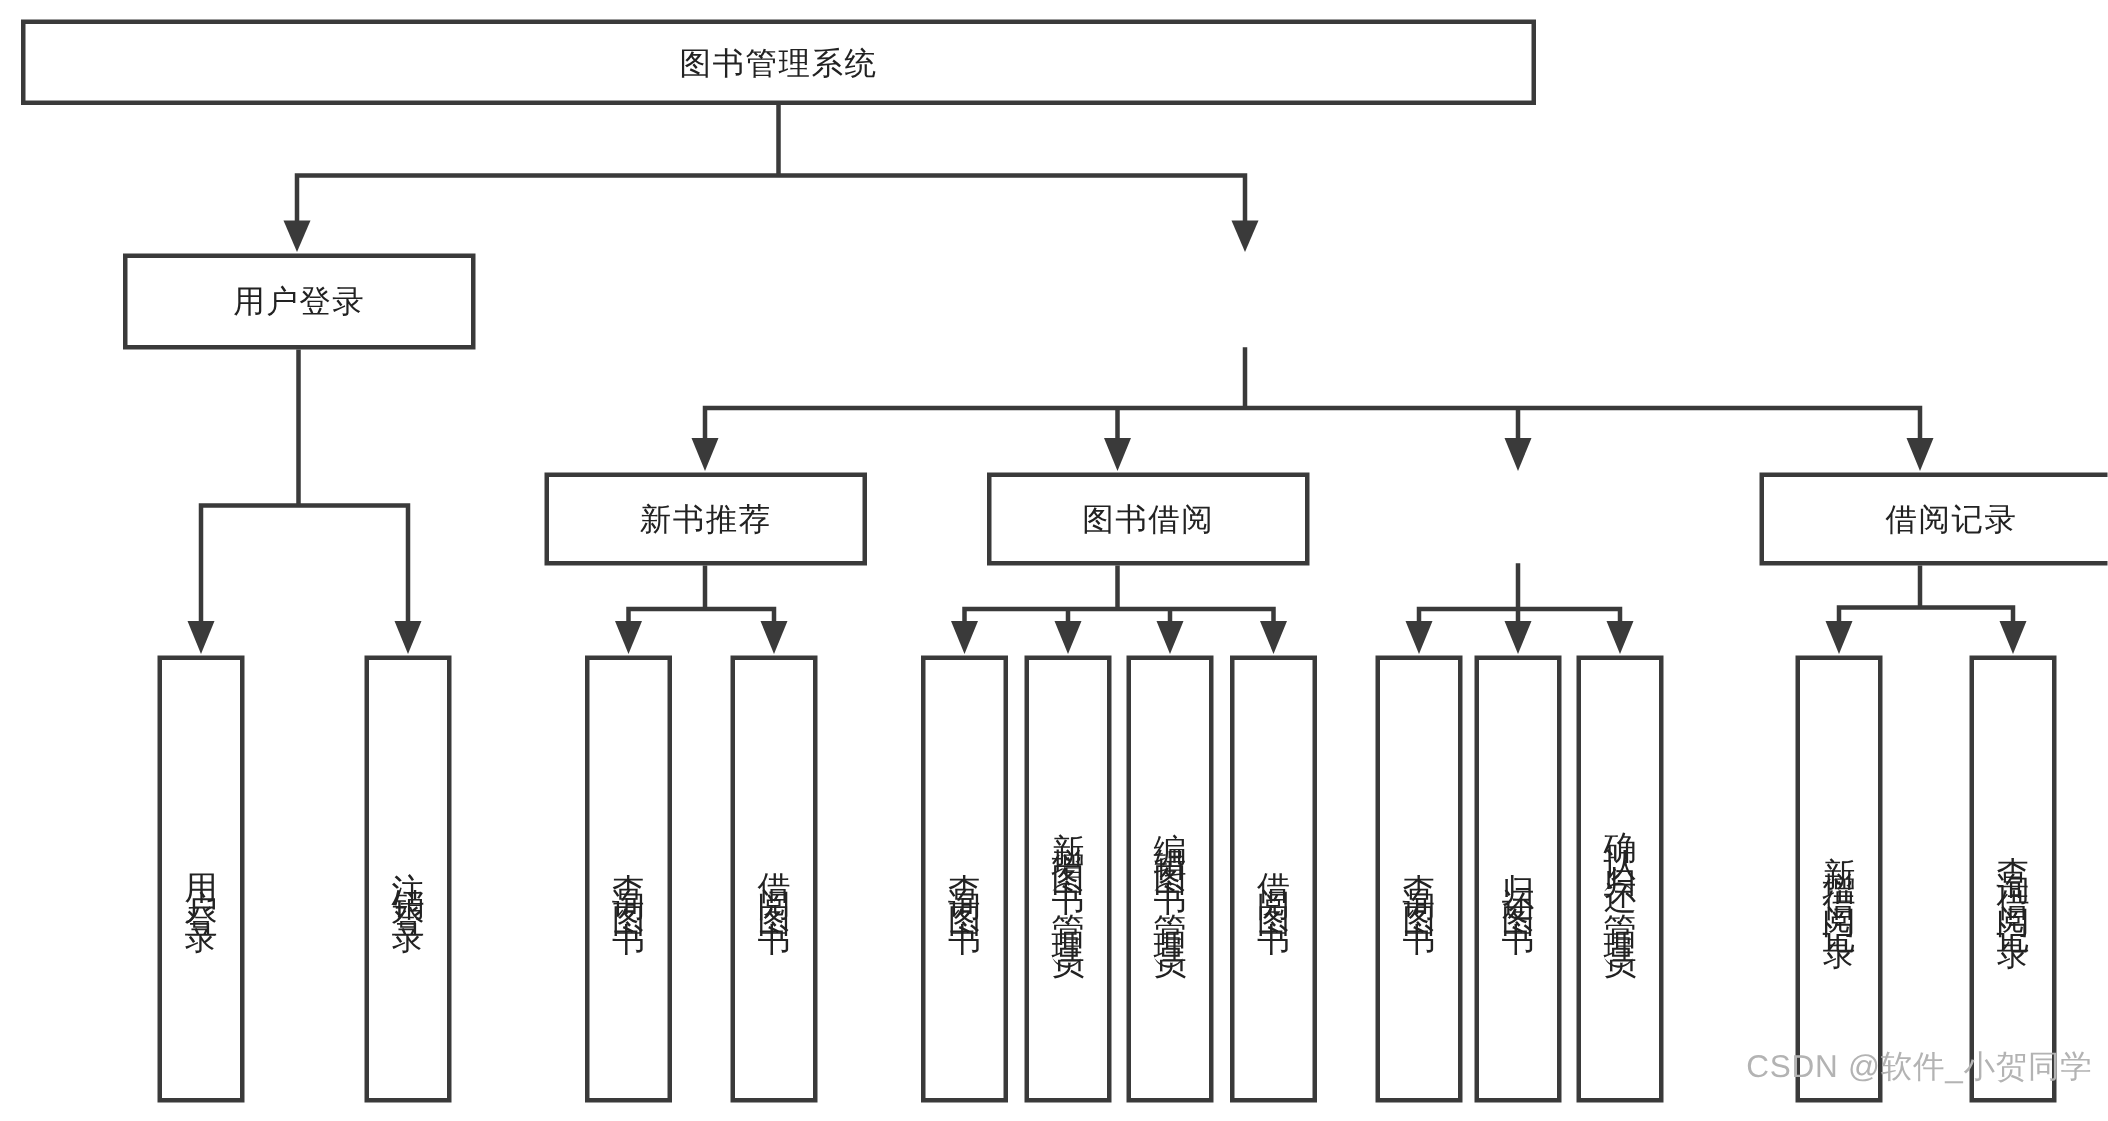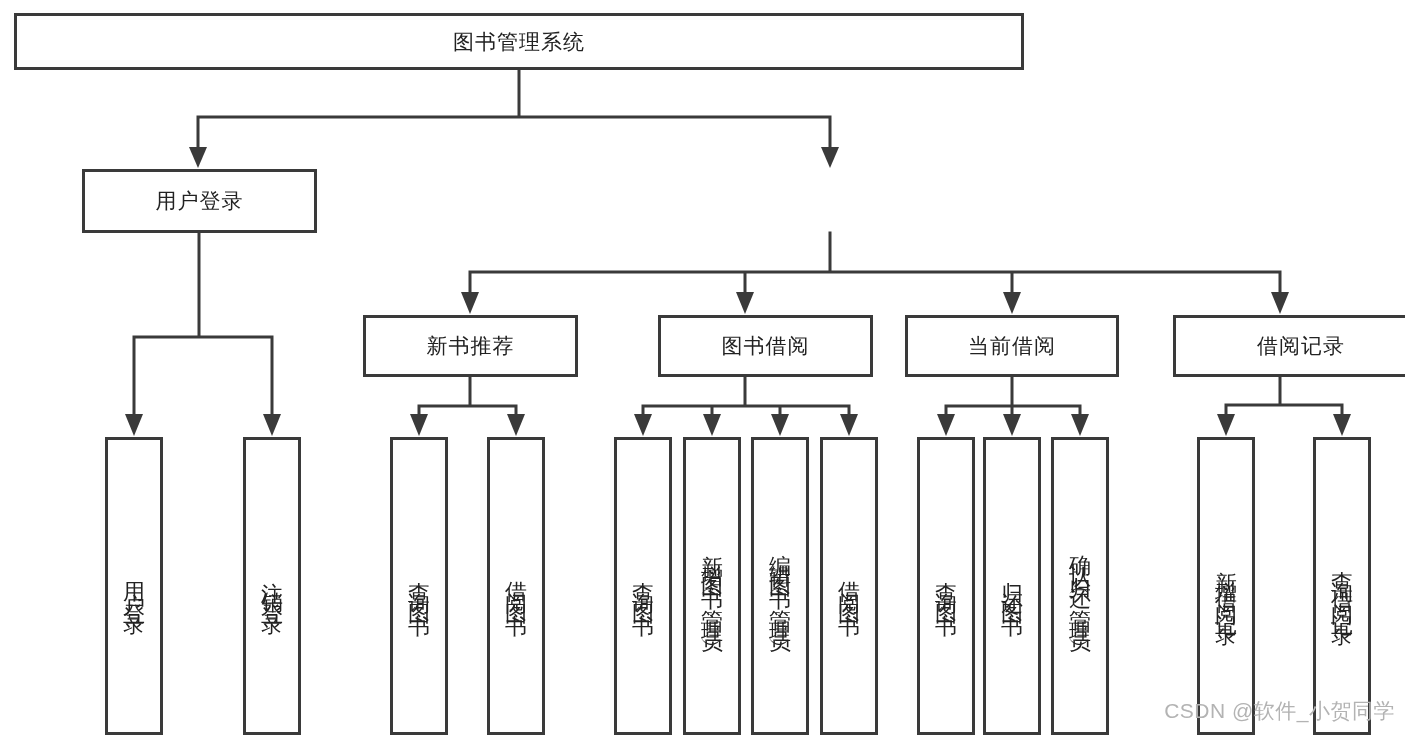--- a/index.html
+++ b/index.html
@@ -132,9 +132,6 @@
   <div class="node lvl3" style="left:638px; width:215px;margin-left:20px;">
     <span>图书借阅</span>
   </div>
-  <div class="node lvl3" style="left:905px; width:214px;">
-    <span>当前借阅</span>
-  </div>
   <div class="node lvl3" style="left:1173px; width:244px;padding-left:12px;">
     <span>借阅记录</span>
   </div>

